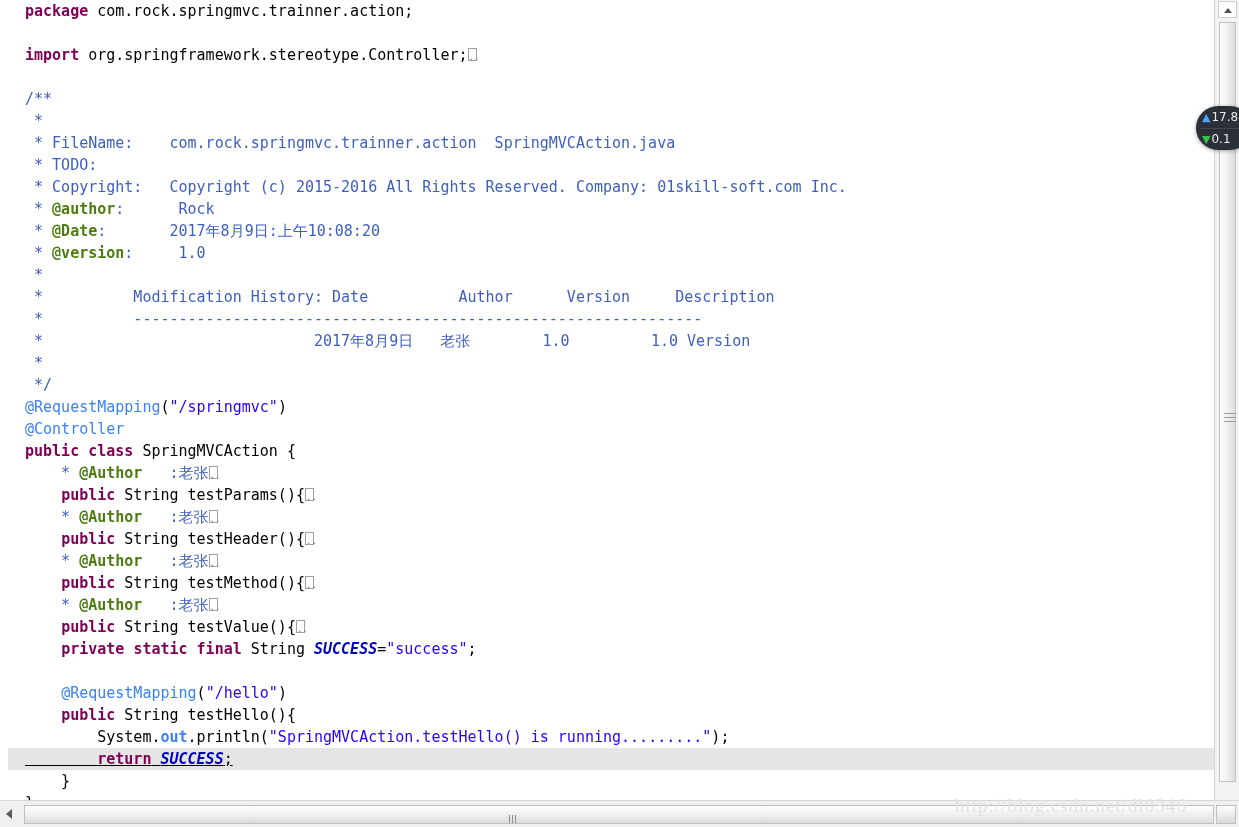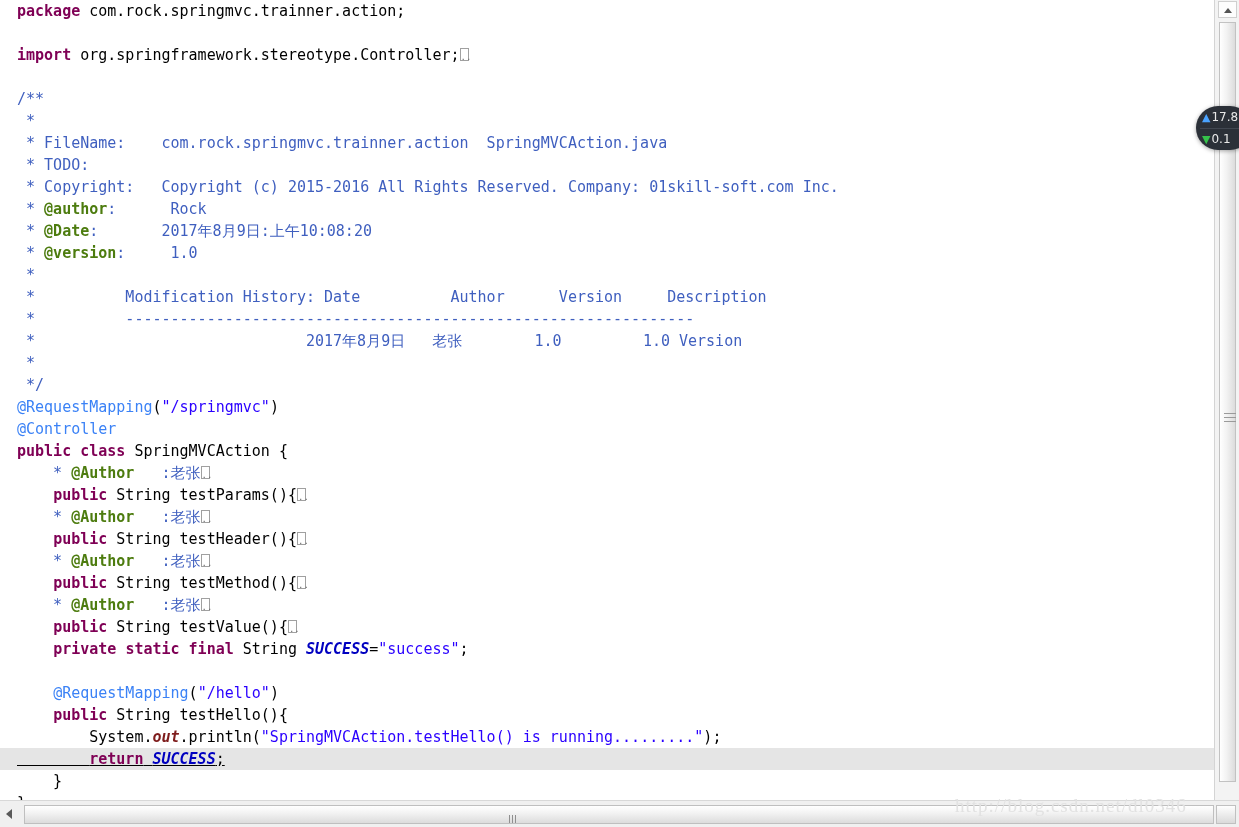--- a/index.html
+++ b/index.html
@@ -35,6 +35,7 @@
     padding-left: 17px;
     white-space: pre;
     font-size: 15px;
+    margin-left: 8px;
   }
   .ln.cur { background: #e5e5e5; text-decoration: underline; }
 

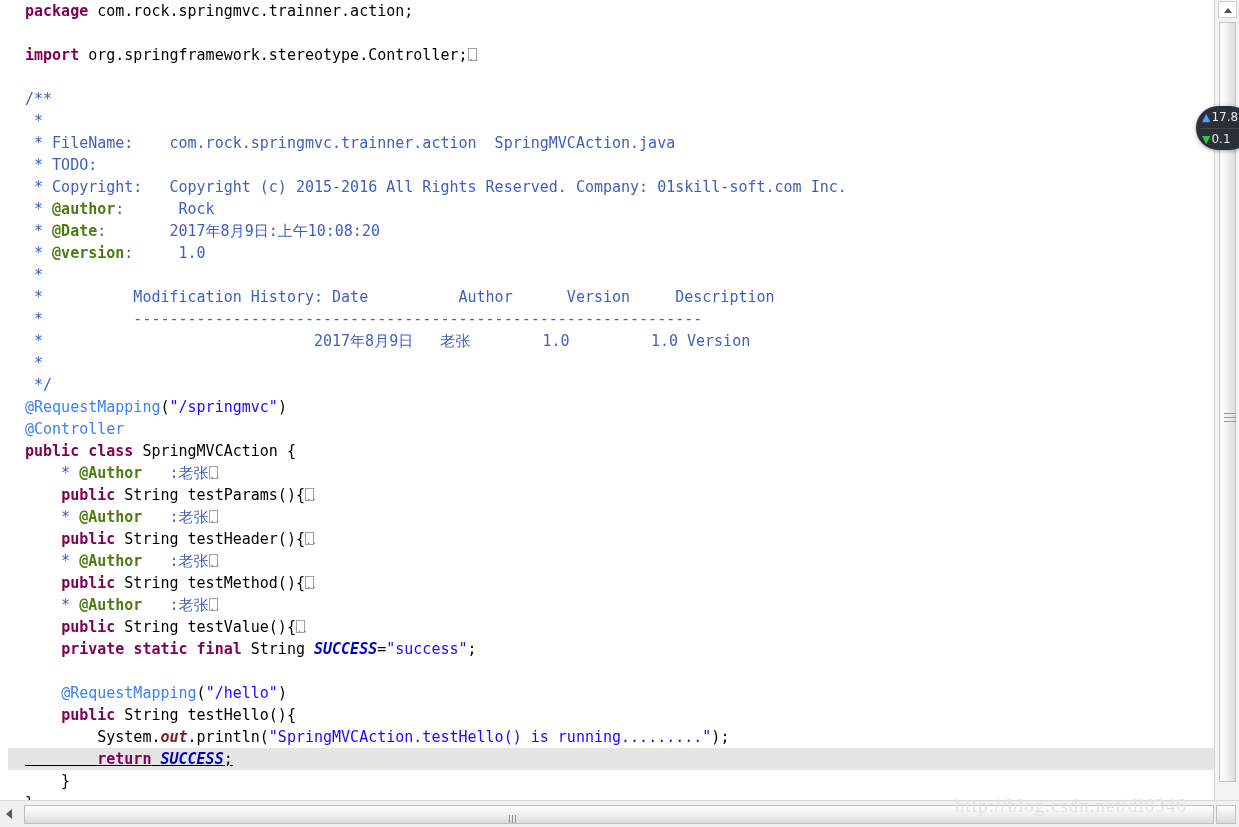--- a/index.html
+++ b/index.html
@@ -47,7 +47,7 @@
   .cmtb { color: #4d7c0f; font-weight: bold; }           
   .ann  { color: #3b82f6; }                              
   .fld  { color: #0000c0; font-style: italic; font-weight: bold; } 
-  .stc  { color: #7f1d1d; font-style: italic; font-weight: bold; text-align: center; } 
+  .stc  { color: #3b82f6; font-weight: bold; text-align: center; } 
 
   
   .fold {

